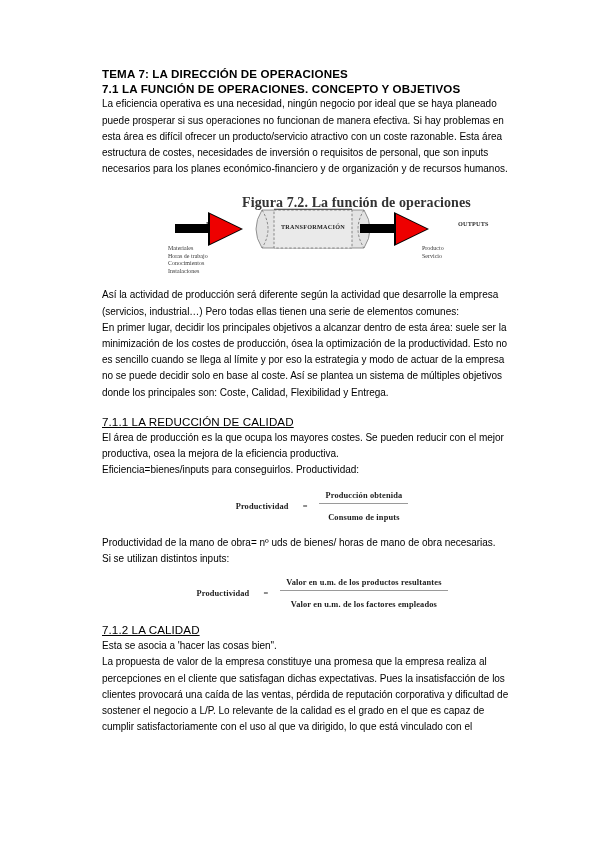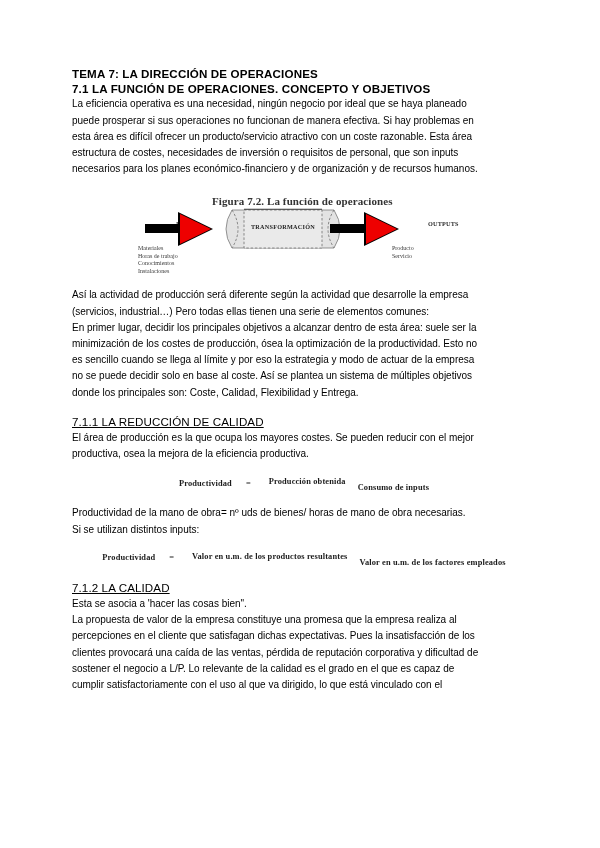--- a/index.html
+++ b/index.html
@@ -20,7 +20,7 @@
     height: 848px;
     background: #ffffff;
     box-sizing: border-box;
-    padding: 66px 58px 0 72px;
+    padding: 66px 58px 0 102px;
   }
   .doc-heading {
     font-size: 11.6px;

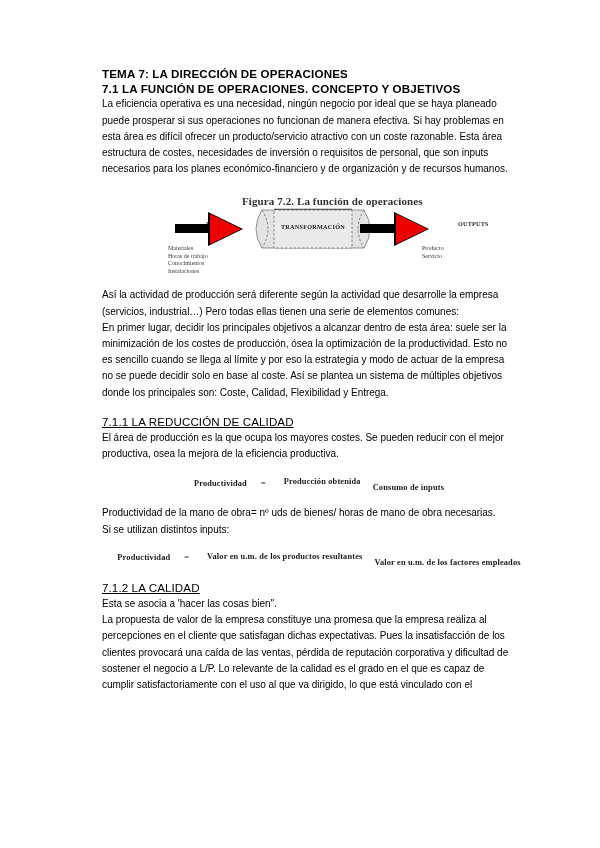--- a/index.html
+++ b/index.html
@@ -60,7 +60,7 @@
     top: 8px;
     font-family: "Liberation Serif", serif;
     font-weight: bold;
-    font-size: 11px;
+    font-size: 14px;
     color: #333333;
     letter-spacing: 0.1px;
     white-space: nowrap;

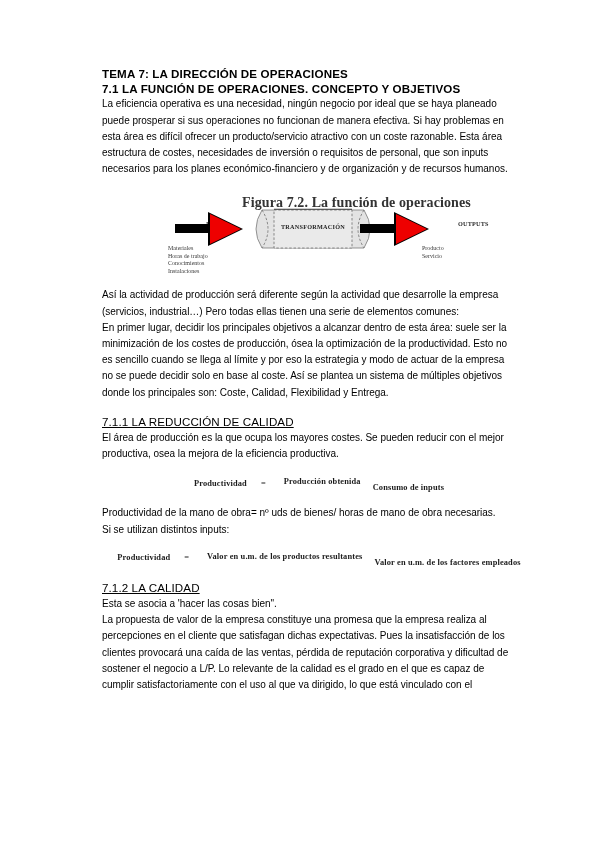--- a/index.html
+++ b/index.html
@@ -257,6 +257,7 @@
   <div class="body-para">
     <span class="ln">El área de producción es la que ocupa los mayores costes. Se pueden reducir con el mejor</span>
     <span class="ln">productiva, osea la mejora de la eficiencia productiva.</span>
+    <span class="ln">Eficiencia=bienes/inputs para conseguirlos.  Productividad:</span>
   </div>
 
   <div class="formula-wrap formula-1">

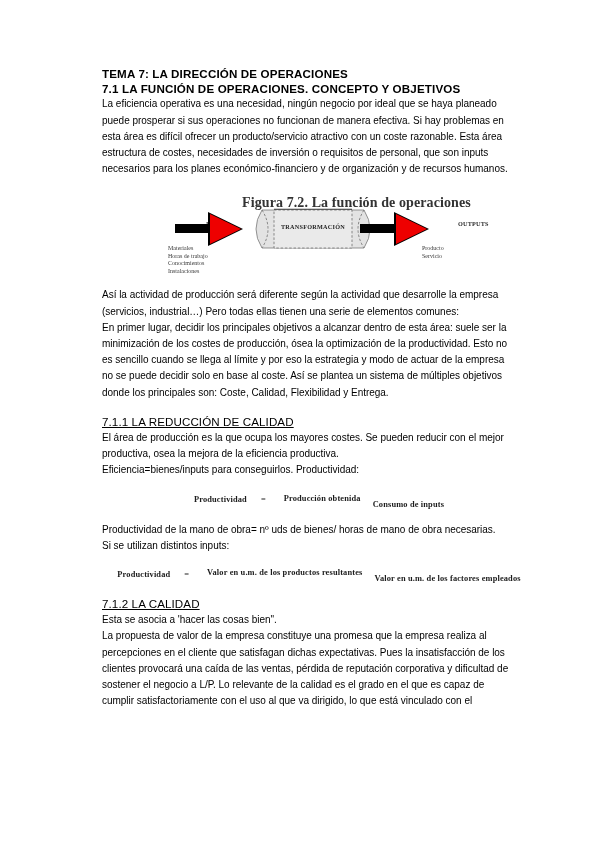--- a/index.html
+++ b/index.html
@@ -164,7 +164,7 @@
   }
   .formula .f-frac {
     display: flex;
-    flex-direction: row;
+    flex-direction: column;
     align-items: center;
   }
   .formula .f-num, .formula .f-den {

